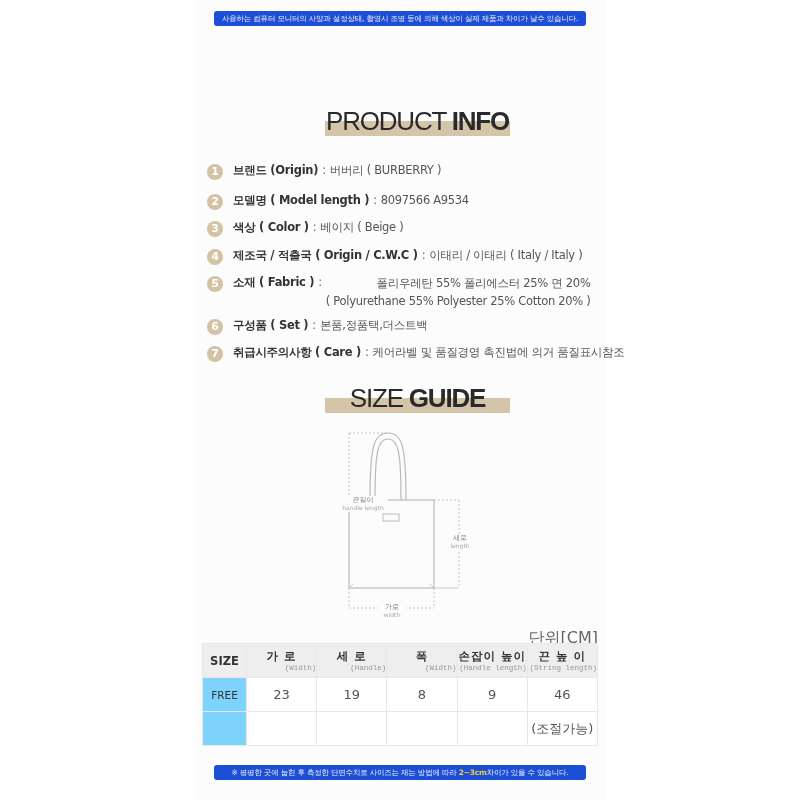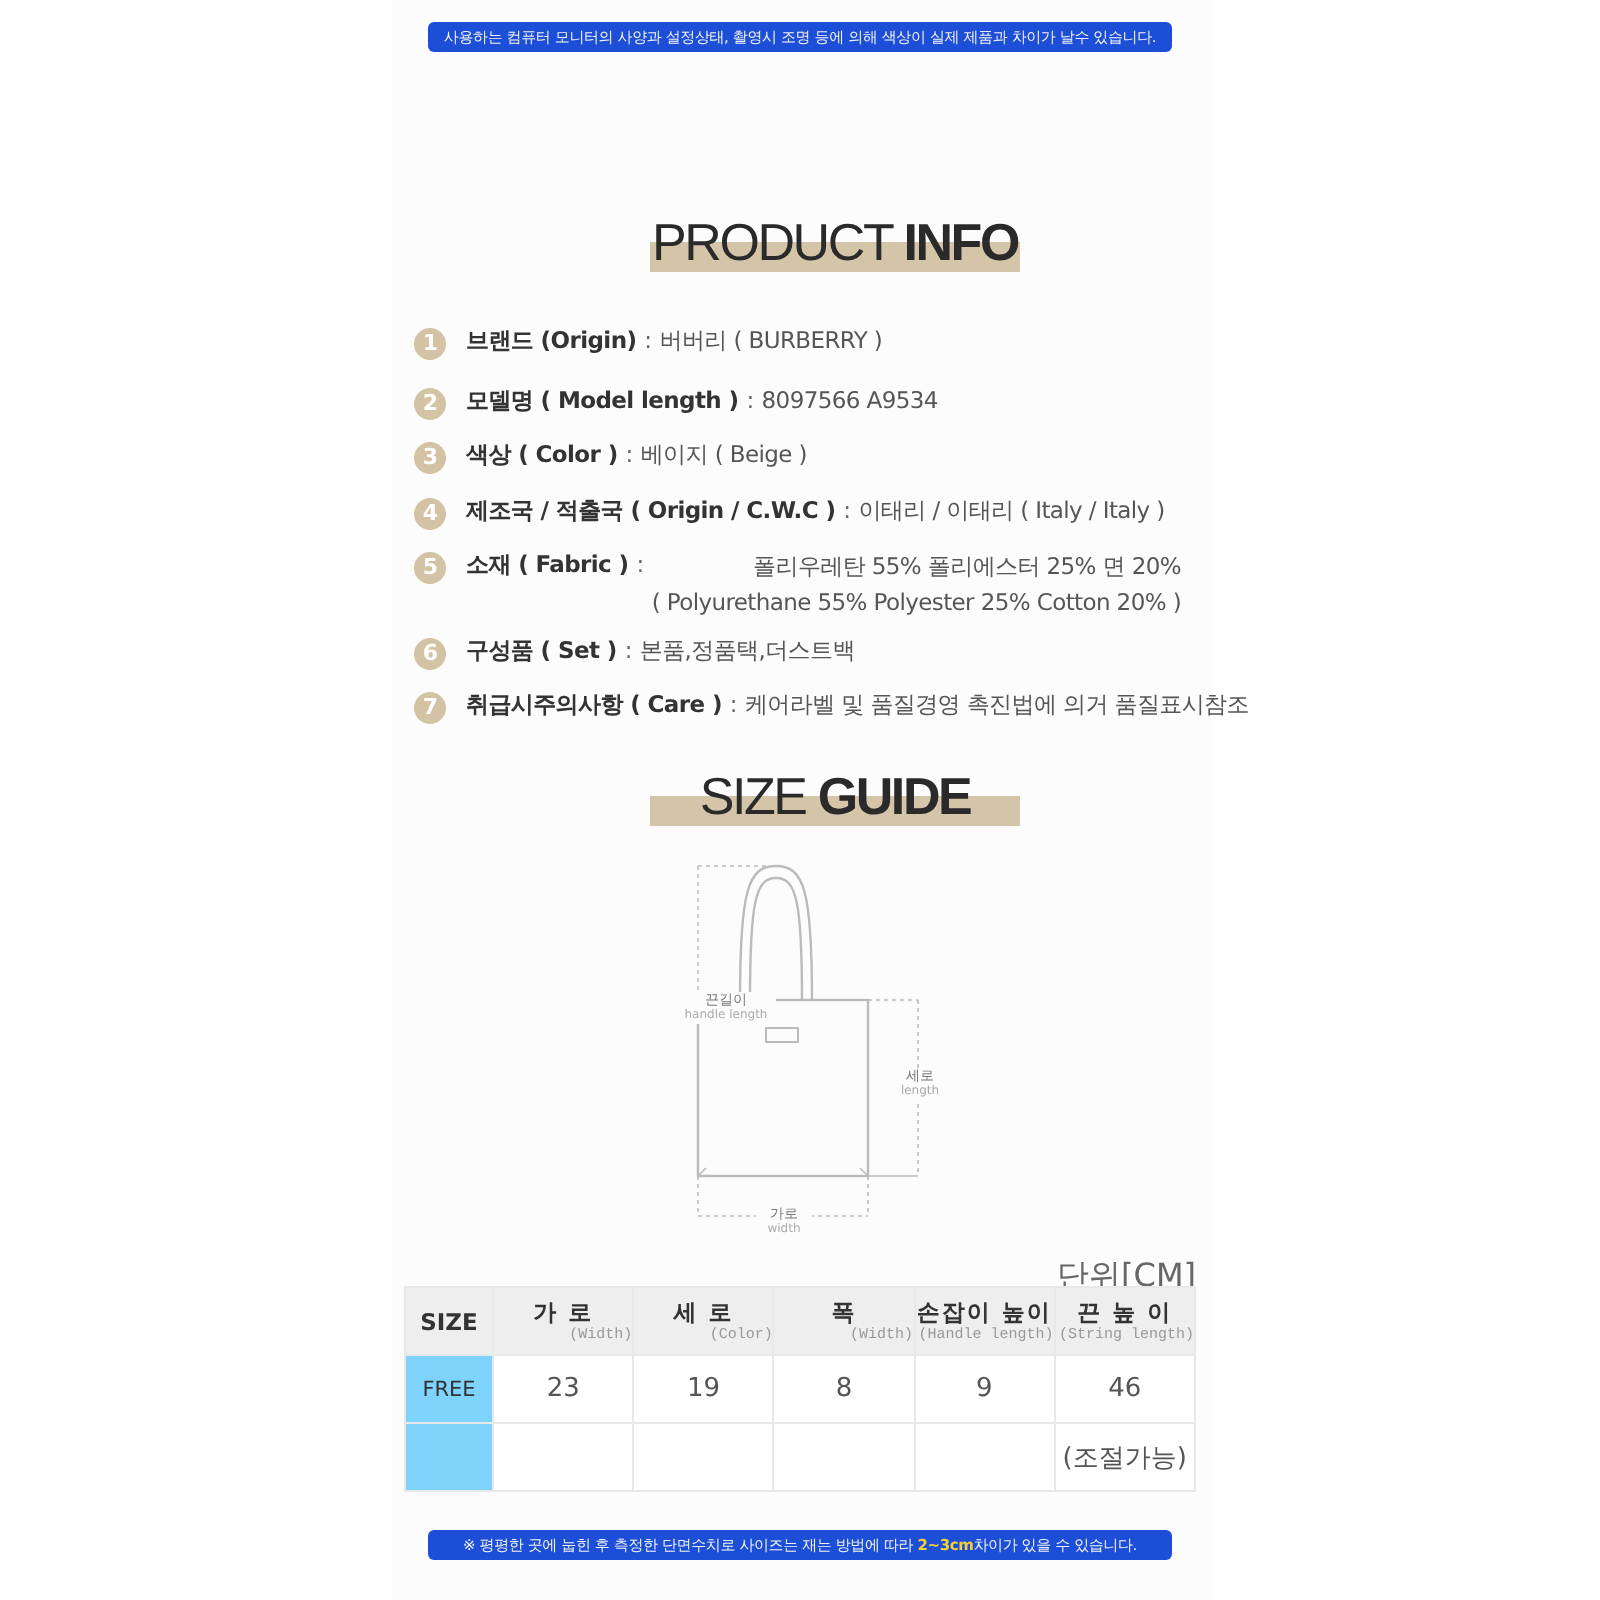--- a/index.html
+++ b/index.html
@@ -194,7 +194,7 @@
         </th>
       <th>
           <span class="ko">세 로</span>
-          <span class="en">(Color)</span>
+          <span class="en">(Handle)</span>
         </th>
       <th>
           <span class="ko">폭</span>

